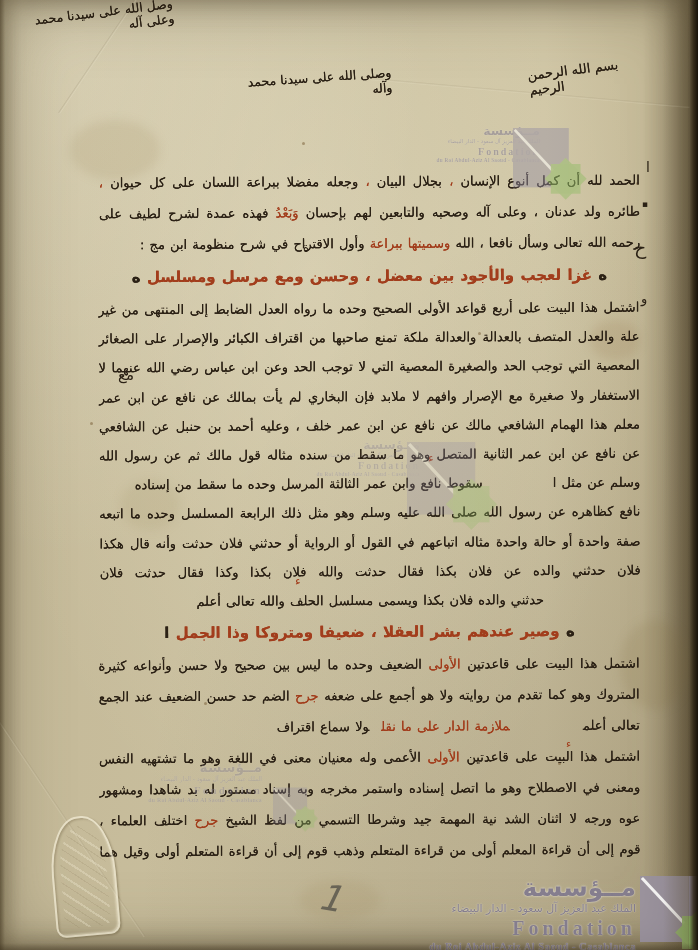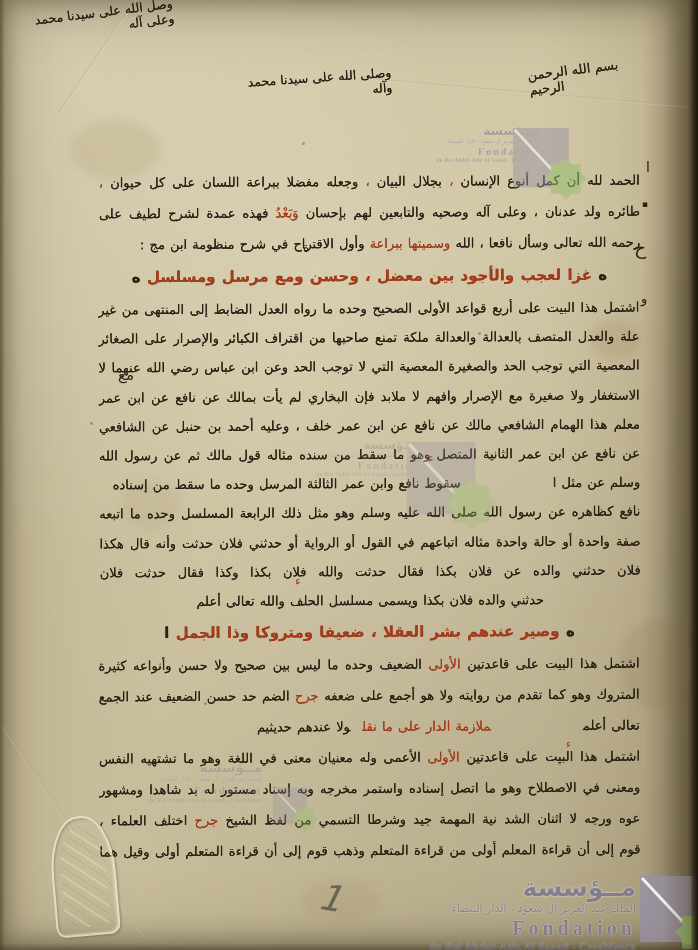--- a/index.html
+++ b/index.html
@@ -105,7 +105,7 @@
         <div class="ms-line" style="height: 29.2px; line-height: 29.2px;"><span class="ms-seg" style="color: rgb(43, 33, 21);">الاستغفار ولا صغيرة مع الإصرار وافهم لا ملابد فإن البخاري لم يأت بمالك عن نافع عن ابن عمر فإن</span></div>
         <div class="ms-line" style="height: 29.2px; line-height: 29.2px;"><span class="ms-seg" style="color: rgb(43, 33, 21);">معلم هذا الهمام الشافعي مالك عن نافع عن ابن عمر خلف ، وعليه أحمد بن حنبل عن الشافعي ومعنى مالك</span></div>
         <div class="ms-line" style="height: 29.2px; line-height: 29.2px;"><span class="ms-seg" style="color: rgb(43, 33, 21);">عن نافع عن ابن عمر الثانية المتصل وهو ما سقط من سنده مثاله قول مالك ثم عن رسول الله صلى الله عليه</span></div>
-        <div class="ms-line start" style="height: 29.2px; line-height: 29.2px;"><span class="ms-seg" style="color: rgb(43, 33, 21); margin-left: 92px;">وسلم عن مثل ا</span><span class="ms-seg" style="color: rgb(43, 33, 21);">سقوط نافع وابن عمر الثالثة المرسل وحده ما سقط من إسناده الصحابي</span></div>
+        <div class="ms-line start" style="height: 29.2px; line-height: 29.2px;"><span class="ms-seg" style="color: rgb(43, 33, 21); margin-left: 70px;">وسلم عن مثل ا</span><span class="ms-seg" style="color: rgb(43, 33, 21);">سقوط نافع وابن عمر الثالثة المرسل وحده ما سقط من إسناده الصحابي</span></div>
         <div class="ms-line" style="height: 29.2px; line-height: 29.2px;"><span class="ms-seg" style="color: rgb(43, 33, 21);">نافع كظاهره عن رسول الله صلى الله عليه وسلم وهو مثل ذلك الرابعة المسلسل وحده ما اتبعه الرواة على</span></div>
         <div class="ms-line" style="height: 29.2px; line-height: 29.2px;"><span class="ms-seg" style="color: rgb(43, 33, 21);">صفة واحدة أو حالة واحدة مثاله اتباعهم في القول أو الرواية أو حدثني فلان حدثت وأنه قال هكذا</span></div>
         <div class="ms-line" style="height: 29.2px; line-height: 29.2px;"><span class="ms-seg" style="color: rgb(43, 33, 21);">فلان حدثني والده عن فلان بكذا فقال حدثت والله فلان بكذا وكذا فقال حدثت فلان</span></div>

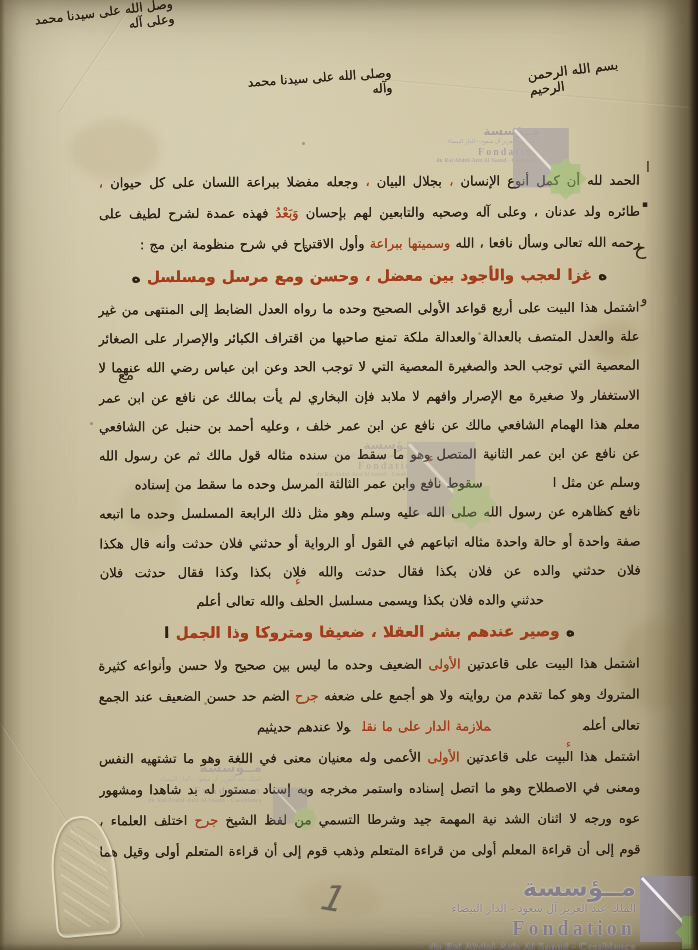--- a/index.html
+++ b/index.html
@@ -117,7 +117,7 @@
       <div class="ms-block" style="top: 649px; font-size: 13px;">
         <div class="ms-line" style="height: 31px; line-height: 31px;"><span class="ms-seg" style="color: rgb(43, 33, 21);">اشتمل هذا البيت على قاعدتين </span><span class="ms-seg" style="color: rgb(162, 61, 28);">الأولى</span><span class="ms-seg" style="color: rgb(43, 33, 21);"> الضعيف وحده ما ليس بين صحيح ولا حسن وأنواعه كثيرة </span></div>
         <div class="ms-line" style="height: 31px; line-height: 31px;"><span class="ms-seg" style="color: rgb(43, 33, 21);">المتروك وهو كما تقدم من روايته ولا هو أجمع على ضعفه </span><span class="ms-seg" style="color: rgb(162, 61, 28);">جرح</span><span class="ms-seg" style="color: rgb(43, 33, 21);"> الضم حد حسن الضعيف عند الجمع والله</span></div>
-        <div class="ms-line start" style="height: 31px; line-height: 31px;"><span class="ms-seg" style="color: rgb(43, 33, 21); margin-left: 92px;">تعالى أعلم</span><span class="ms-seg" style="color: rgb(162, 61, 28); margin-left: 12px;">ملازمة الدار على ما نقل</span><span class="ms-seg" style="color: rgb(43, 33, 21);">ولا عندهم حديثيم</span></div>
+        <div class="ms-line start" style="height: 31px; line-height: 31px;"><span class="ms-seg" style="color: rgb(43, 33, 21); margin-left: 92px;">تعالى أعلم</span><span class="ms-seg" style="color: rgb(162, 61, 28); margin-left: 12px;">ملازمة الدار على ما نقل</span><span class="ms-seg" style="color: rgb(43, 33, 21);">ولا سماع اقتراف</span></div>
         <div class="ms-line" style="height: 31px; line-height: 31px;"><span class="ms-seg" style="color: rgb(43, 33, 21);">اشتمل هذا البيت على قاعدتين </span><span class="ms-seg" style="color: rgb(162, 61, 28);">الأولى</span><span class="ms-seg" style="color: rgb(43, 33, 21);"> الأعمى وله معنيان معنى في اللغة وهو ما تشتهيه النفس وخيل إليه</span></div>
         <div class="ms-line" style="height: 31px; line-height: 31px;"><span class="ms-seg" style="color: rgb(43, 33, 21);">ومعنى في الاصطلاح وهو ما اتصل إسناده واستمر مخرجه وبه إسناد مستور له بد شاهدا ومشهور فلام</span></div>
         <div class="ms-line" style="height: 31px; line-height: 31px;"><span class="ms-seg" style="color: rgb(43, 33, 21);">عوه ورجه لا اثنان الشد نية المهمة جيد وشرطا التسمي من لفظ الشيخ </span><span class="ms-seg" style="color: rgb(162, 61, 28);">جرح</span><span class="ms-seg" style="color: rgb(43, 33, 21);"> اختلف العلماء ، مرتب</span></div>

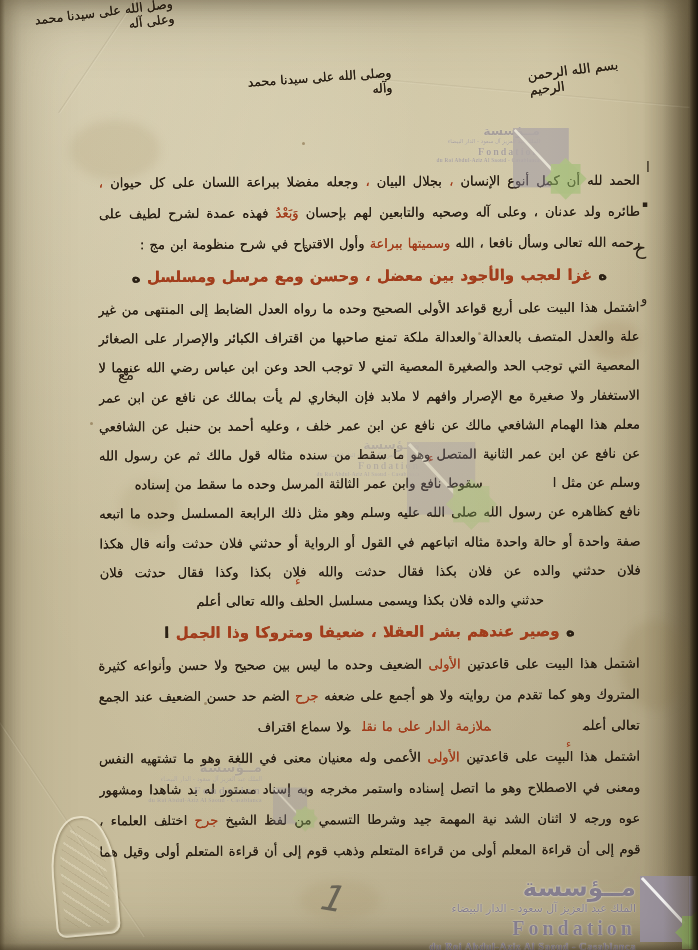--- a/index.html
+++ b/index.html
@@ -117,7 +117,7 @@
       <div class="ms-block" style="top: 649px; font-size: 13px;">
         <div class="ms-line" style="height: 31px; line-height: 31px;"><span class="ms-seg" style="color: rgb(43, 33, 21);">اشتمل هذا البيت على قاعدتين </span><span class="ms-seg" style="color: rgb(162, 61, 28);">الأولى</span><span class="ms-seg" style="color: rgb(43, 33, 21);"> الضعيف وحده ما ليس بين صحيح ولا حسن وأنواعه كثيرة </span></div>
         <div class="ms-line" style="height: 31px; line-height: 31px;"><span class="ms-seg" style="color: rgb(43, 33, 21);">المتروك وهو كما تقدم من روايته ولا هو أجمع على ضعفه </span><span class="ms-seg" style="color: rgb(162, 61, 28);">جرح</span><span class="ms-seg" style="color: rgb(43, 33, 21);"> الضم حد حسن الضعيف عند الجمع والله</span></div>
-        <div class="ms-line start" style="height: 31px; line-height: 31px;"><span class="ms-seg" style="color: rgb(43, 33, 21); margin-left: 92px;">تعالى أعلم</span><span class="ms-seg" style="color: rgb(162, 61, 28); margin-left: 12px;">ملازمة الدار على ما نقل</span><span class="ms-seg" style="color: rgb(43, 33, 21);">ولا سماع اقتراف</span></div>
+        <div class="ms-line start" style="height: 31px; line-height: 31px;"><span class="ms-seg" style="color: rgb(43, 33, 21); margin-left: 73px;">تعالى أعلم</span><span class="ms-seg" style="color: rgb(162, 61, 28); margin-left: 12px;">ملازمة الدار على ما نقل</span><span class="ms-seg" style="color: rgb(43, 33, 21);">ولا سماع اقتراف</span></div>
         <div class="ms-line" style="height: 31px; line-height: 31px;"><span class="ms-seg" style="color: rgb(43, 33, 21);">اشتمل هذا البيت على قاعدتين </span><span class="ms-seg" style="color: rgb(162, 61, 28);">الأولى</span><span class="ms-seg" style="color: rgb(43, 33, 21);"> الأعمى وله معنيان معنى في اللغة وهو ما تشتهيه النفس وخيل إليه</span></div>
         <div class="ms-line" style="height: 31px; line-height: 31px;"><span class="ms-seg" style="color: rgb(43, 33, 21);">ومعنى في الاصطلاح وهو ما اتصل إسناده واستمر مخرجه وبه إسناد مستور له بد شاهدا ومشهور فلام</span></div>
         <div class="ms-line" style="height: 31px; line-height: 31px;"><span class="ms-seg" style="color: rgb(43, 33, 21);">عوه ورجه لا اثنان الشد نية المهمة جيد وشرطا التسمي من لفظ الشيخ </span><span class="ms-seg" style="color: rgb(162, 61, 28);">جرح</span><span class="ms-seg" style="color: rgb(43, 33, 21);"> اختلف العلماء ، مرتب</span></div>

